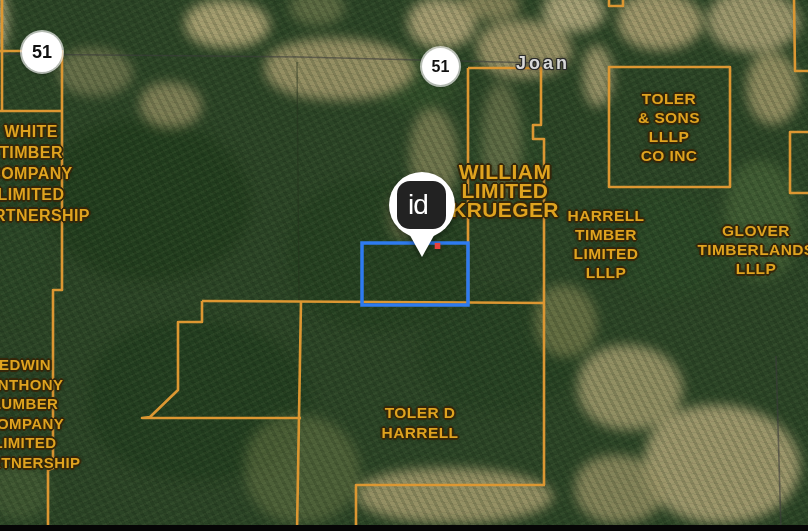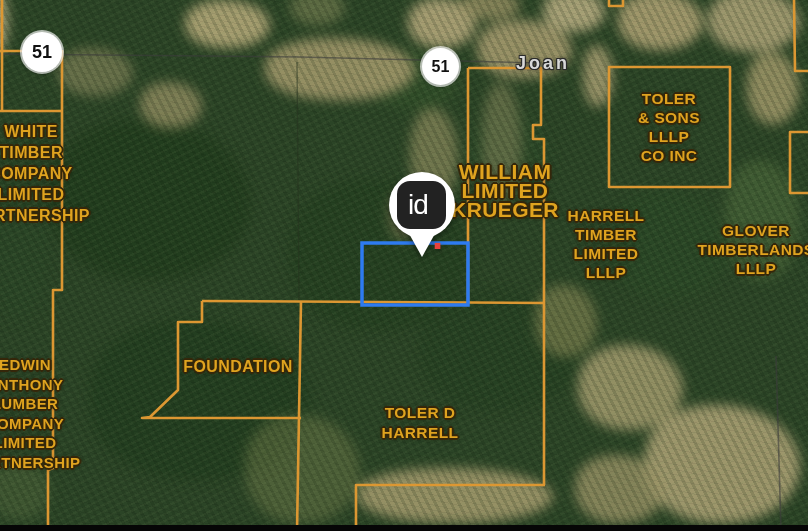--- a/index.html
+++ b/index.html
@@ -182,7 +182,6 @@
   </div>
 
   <div class="owner-label" style="left:238px;top:367px;font-size:16px;line-height:19.5px">
-    <div>FOUNDATION</div>
   </div>
 
   <div class="owner-label" style="left:420px;top:423px;font-size:15.5px;line-height:20px">

